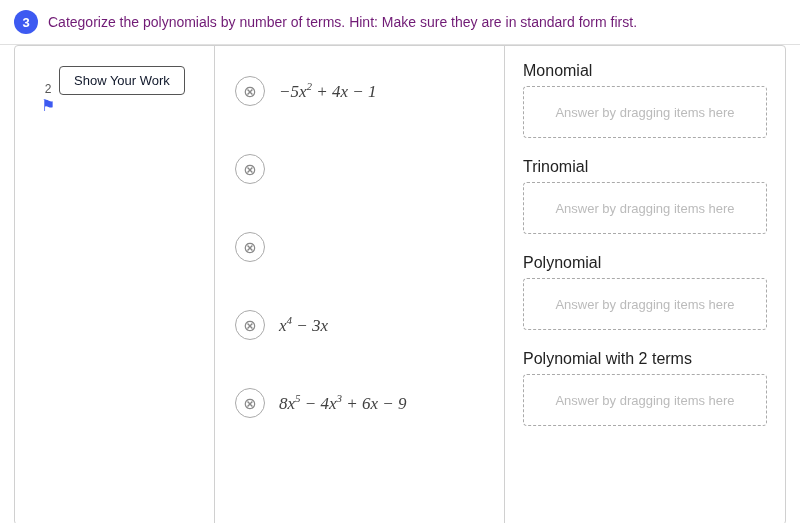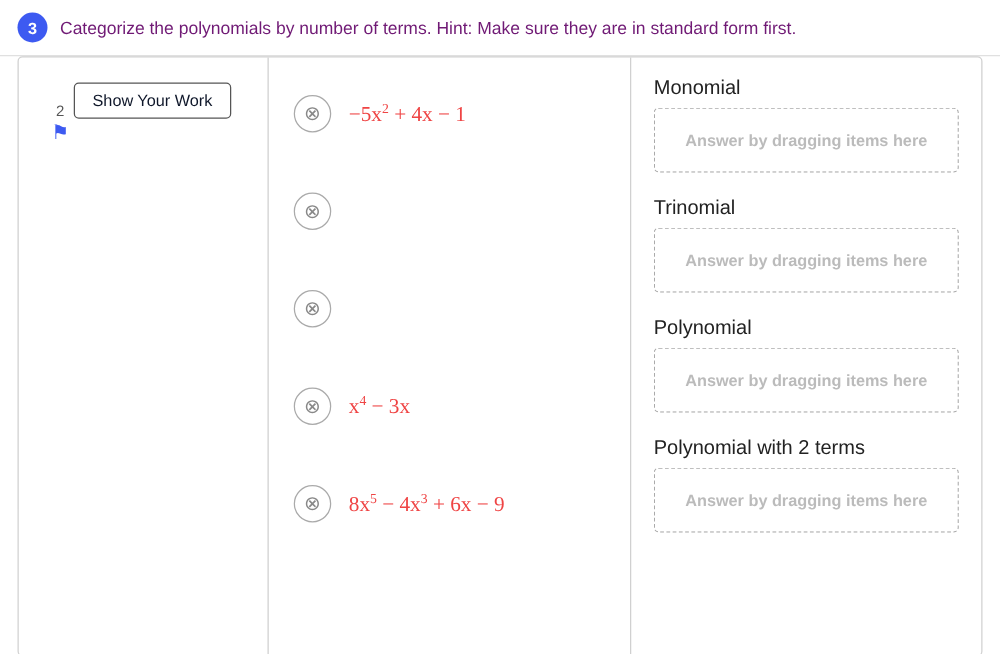--- a/index.html
+++ b/index.html
@@ -117,7 +117,8 @@
 
     .math-expr {
       font-size: 17px;
-      color: #ef4444;
+      font-style: italic;
+      color: #404040;
       font-family: 'Times New Roman', Times, serif;
     }
 

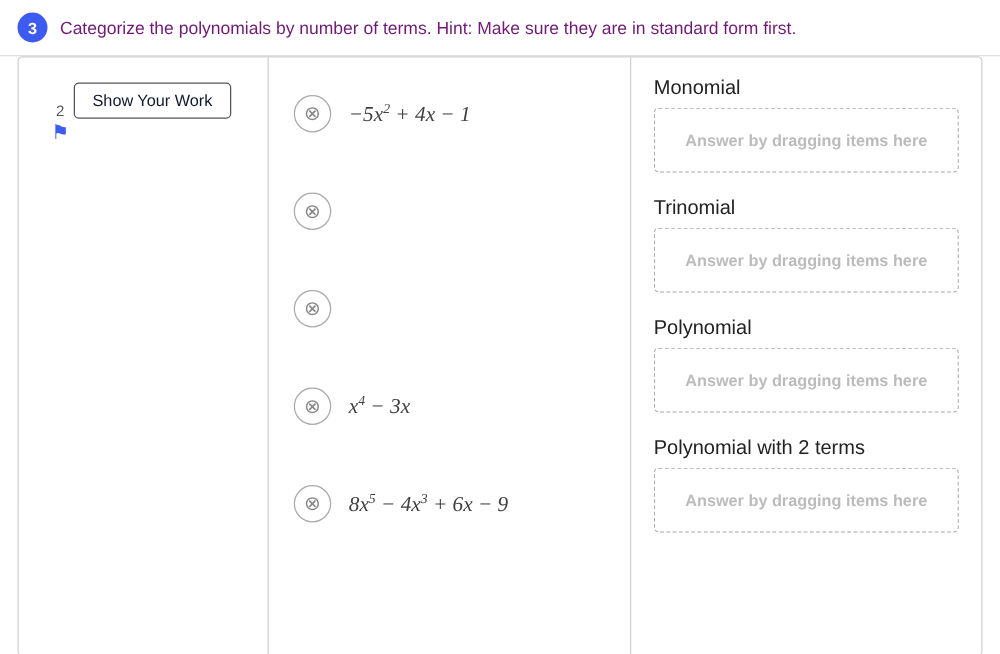--- a/index.html
+++ b/index.html
@@ -157,7 +157,6 @@
       color: #bbb;
       font-size: 13px;
       text-align: center;
-      font-weight: bold;
     }
   </style>
 </head>

